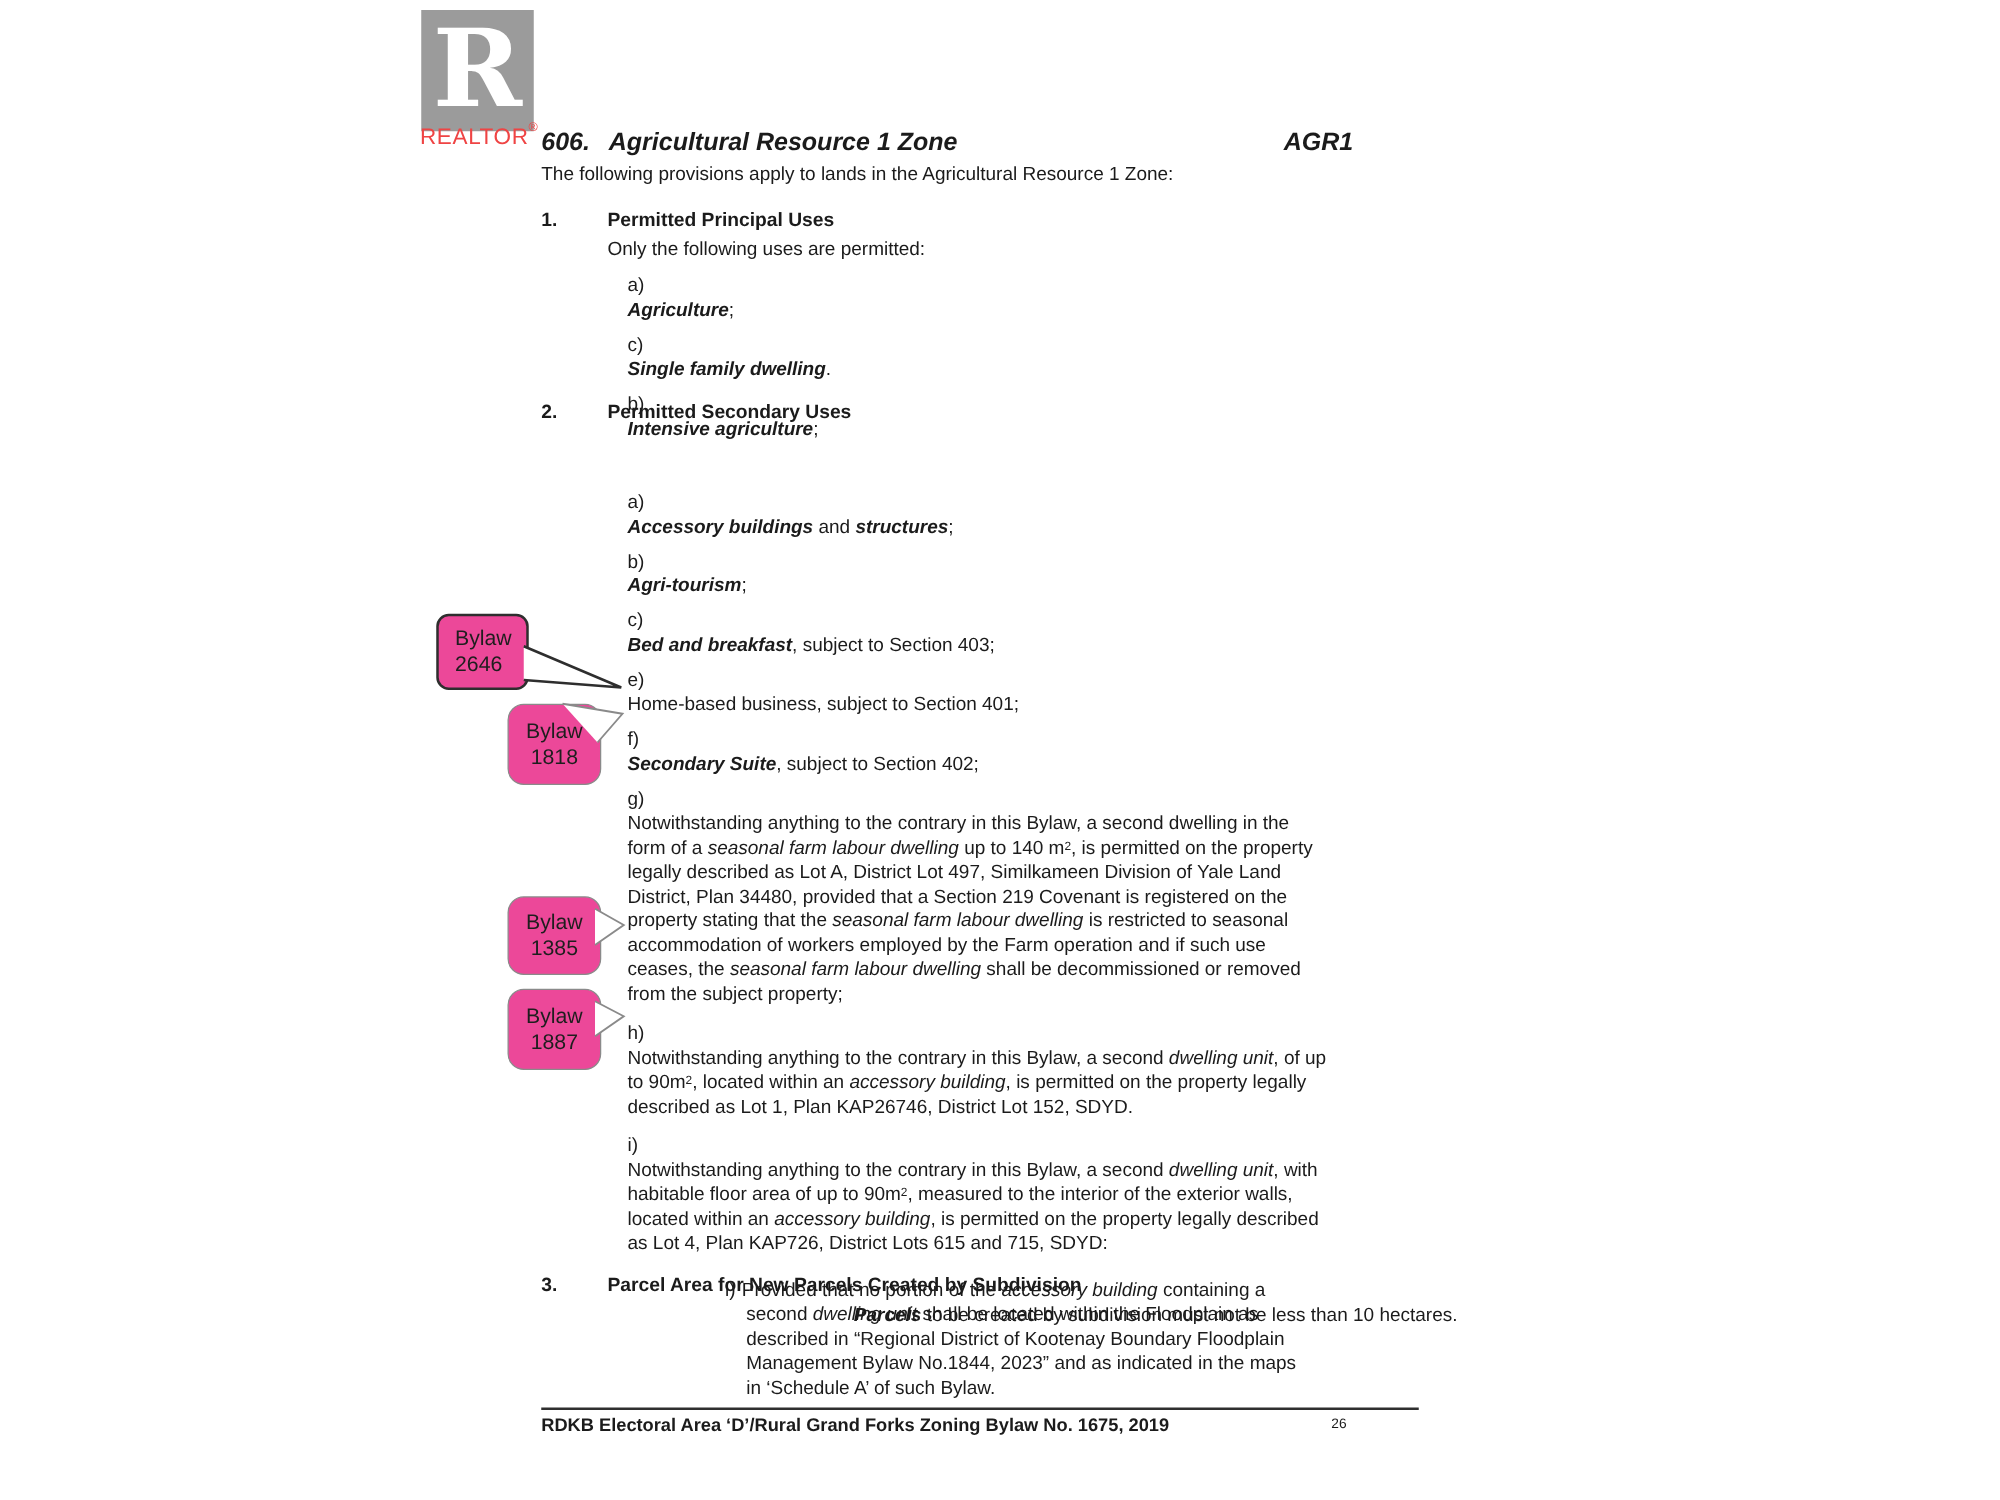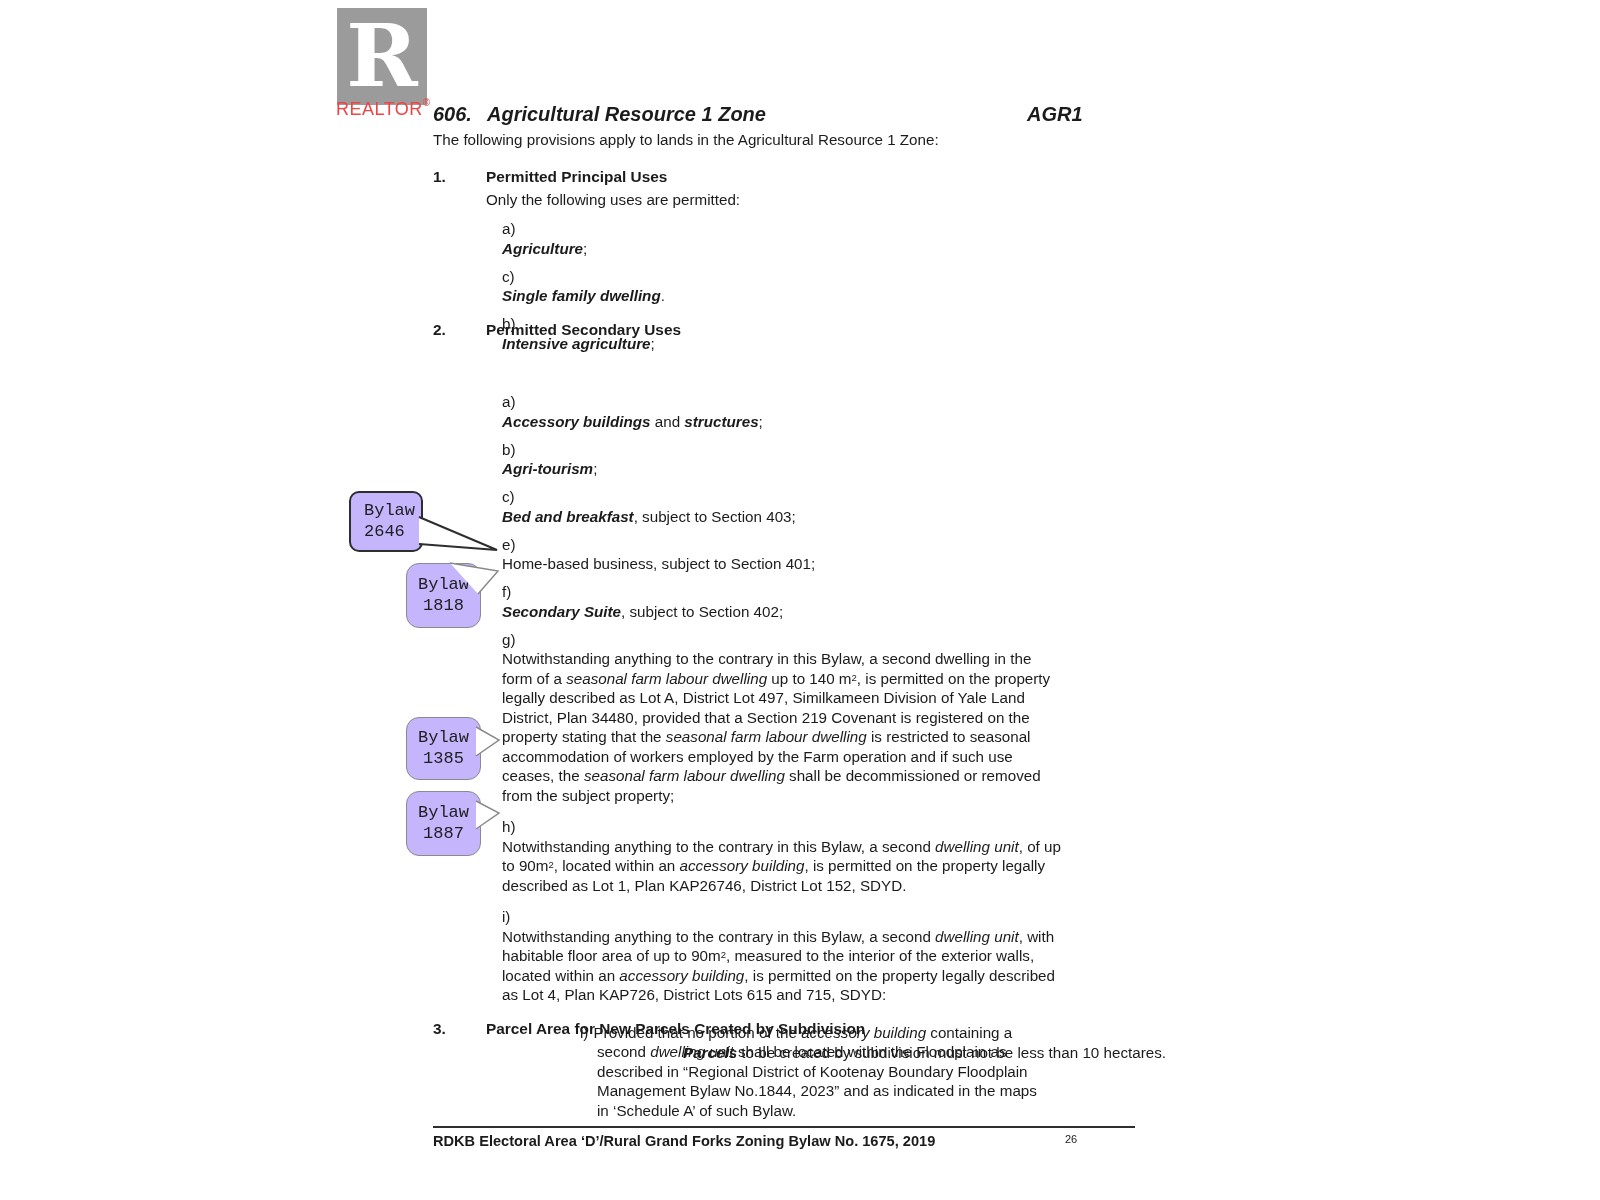--- a/index.html
+++ b/index.html
@@ -57,8 +57,8 @@
 
   
   .callout {
-    font-family:Liberation Mono, monospace; font-size:17px; line-height:21px;
-    color:#1e1e1e; background:#c4b5fd; z-index:2;
+    font-family:Liberation Sans, sans-serif; font-size:17px; line-height:21px;
+    color:#1e1e1e; background:#ec4899; z-index:2;
   }
   .c1875 { left:349px; top:491px; width:74px; height:61px; border:2.5px solid #2e2e2e; border-radius:10px; padding:7px 0 0 13px; }
   .c1818 { left:406px; top:563px; width:75px; height:65px; border:1.5px solid #8a8a8a; border-radius:13px; padding-top:10px; text-align:center; }

